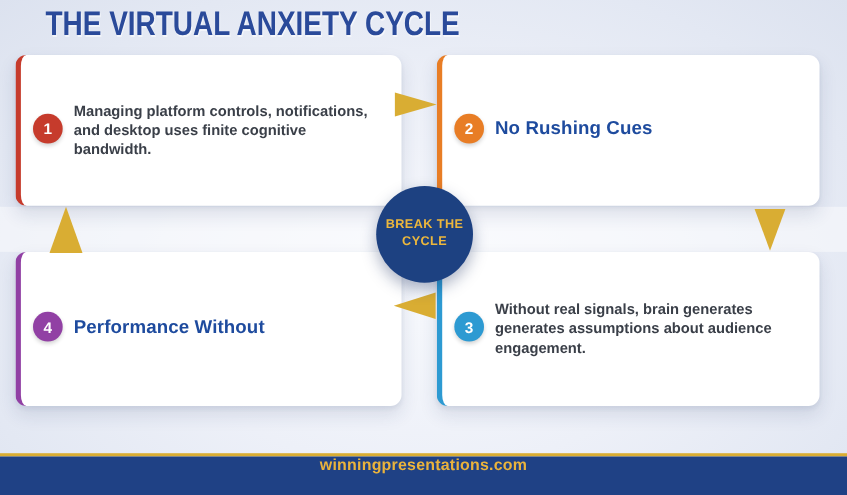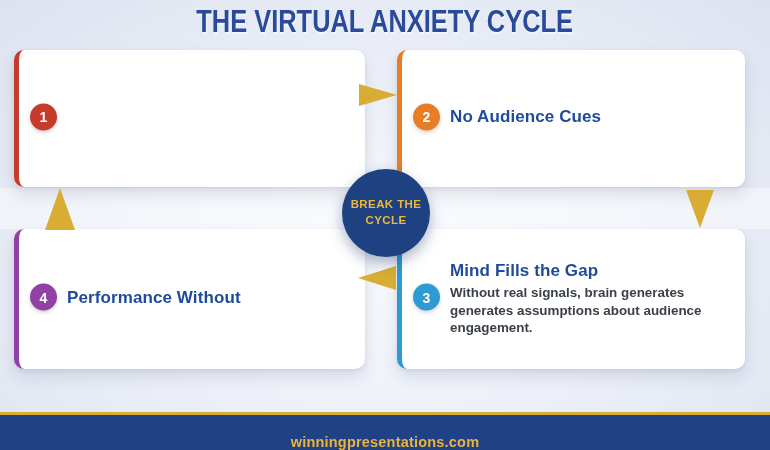--- a/index.html
+++ b/index.html
@@ -14,7 +14,6 @@
   }
   .page-title{
     position:absolute;left:0;top:4px;width:770px;margin:0;
-    text-align:center;
     font-size:31px;font-weight:900;color:#2a4a9a;
     text-shadow:1px 2px 0 rgba(255,255,255,0.55);
     letter-spacing:0px;

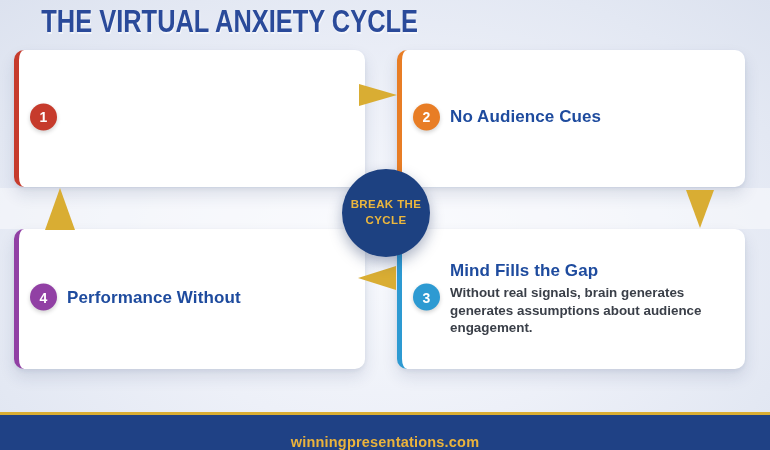--- a/index.html
+++ b/index.html
@@ -87,6 +87,7 @@
 <div class="card card-1" style="--accent: #c63b2c;">
   <div class="badge">1</div>
   <div class="card-content">
+    <p class="card-body">Managing platform controls, notifications, and desktop uses finite cognitive bandwidth.</p>
   </div>
 </div>
 

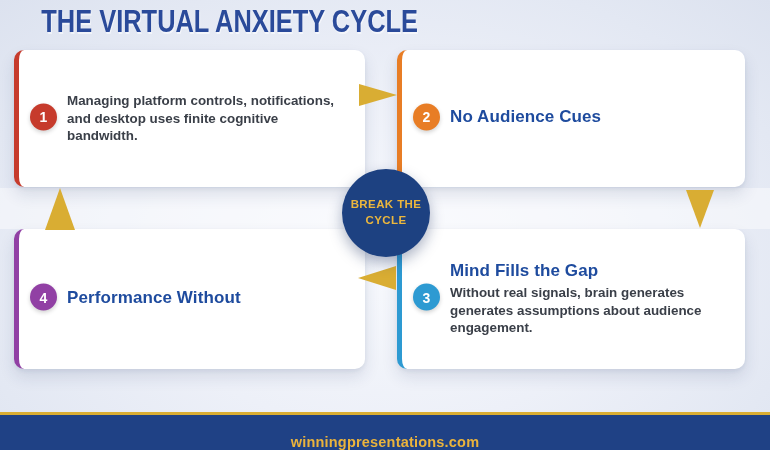--- a/index.html
+++ b/index.html
@@ -94,7 +94,7 @@
 <div class="card card-2" style="--accent: #e87d25;">
   <div class="badge">2</div>
   <div class="card-content">
-    <h2 class="card-title">No Audience Cues</h2>
+    <h2 class="card-title">No Rushing Cues</h2>
   </div>
 </div>
 

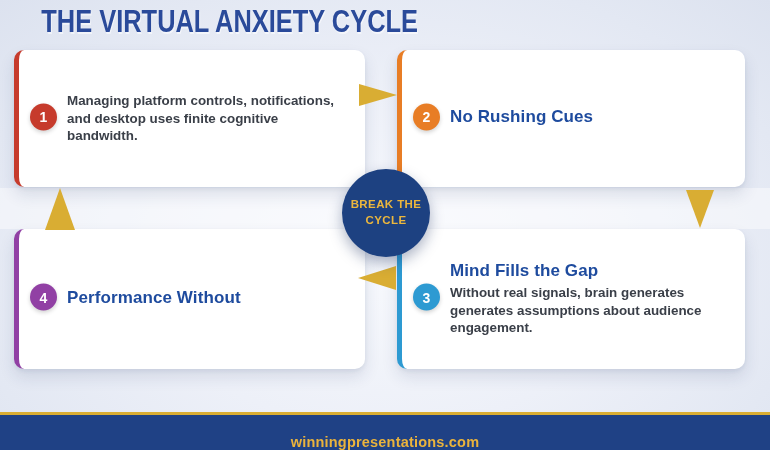--- a/index.html
+++ b/index.html
@@ -101,7 +101,6 @@
 <div class="card card-3" style="--accent: #2d9ad2;">
   <div class="badge">3</div>
   <div class="card-content">
-    <h2 class="card-title">Mind Fills the Gap</h2>
     <p class="card-body">Without real signals, brain generates generates assumptions about audience engagement.</p>
   </div>
 </div>

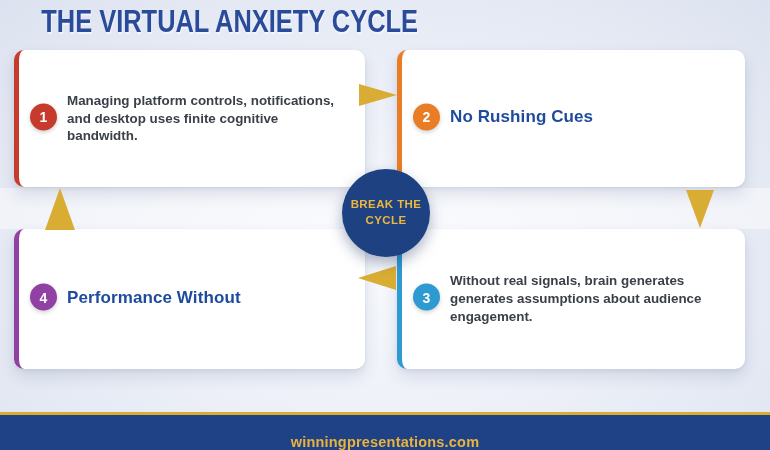--- a/index.html
+++ b/index.html
@@ -73,7 +73,7 @@
   .footer-bar{
     position:absolute;left:0;top:415px;width:770px;height:35px;
     background:var(--accent,#1f4185);
-    display:flex;align-items:flex-end;justify-content:center;
+    display:flex;align-items:flex-start;justify-content:center;
   }
   .footer-website{color:#eab33c;font-size:14.5px;font-weight:800;letter-spacing:0.2px;}
 </style>

